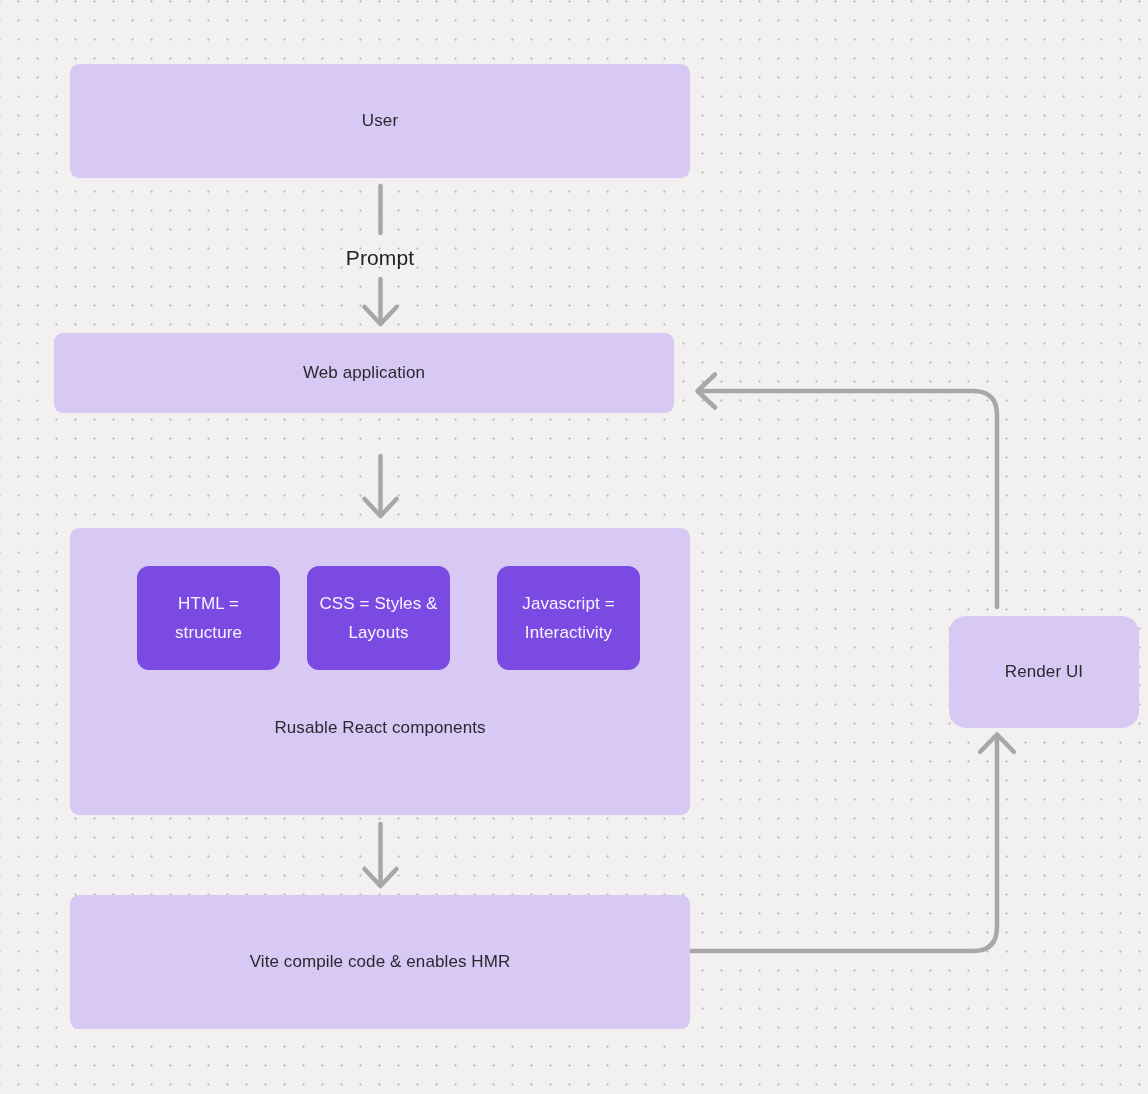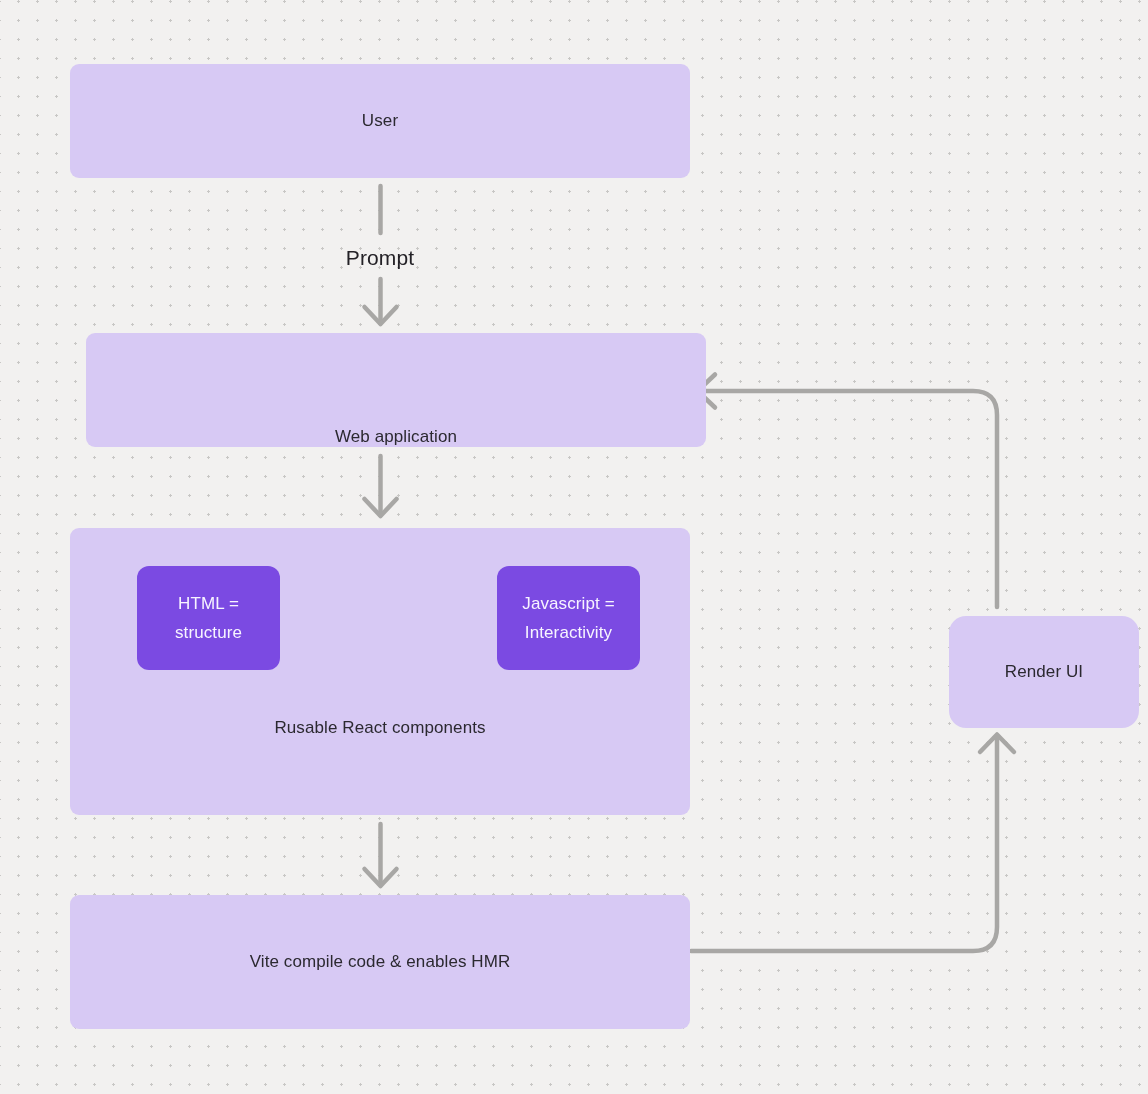--- a/index.html
+++ b/index.html
@@ -58,7 +58,7 @@
     padding:0 10px;
   }
   .node-user{left:70px;top:64px;width:620px;height:114px;}
-  .node-webapp{left:86px;top:333px;width:620px;height:114px;align-items:flex-end;}
+  .node-webapp{left:54px;top:333px;width:620px;height:80px;}
   .node-group{left:70px;top:528px;width:620px;height:287px;display:block;}
   .node-vite{left:70px;top:895px;width:620px;height:134px;}
   .node-render{left:949px;top:616px;width:190px;height:112px;border-radius:17px;}

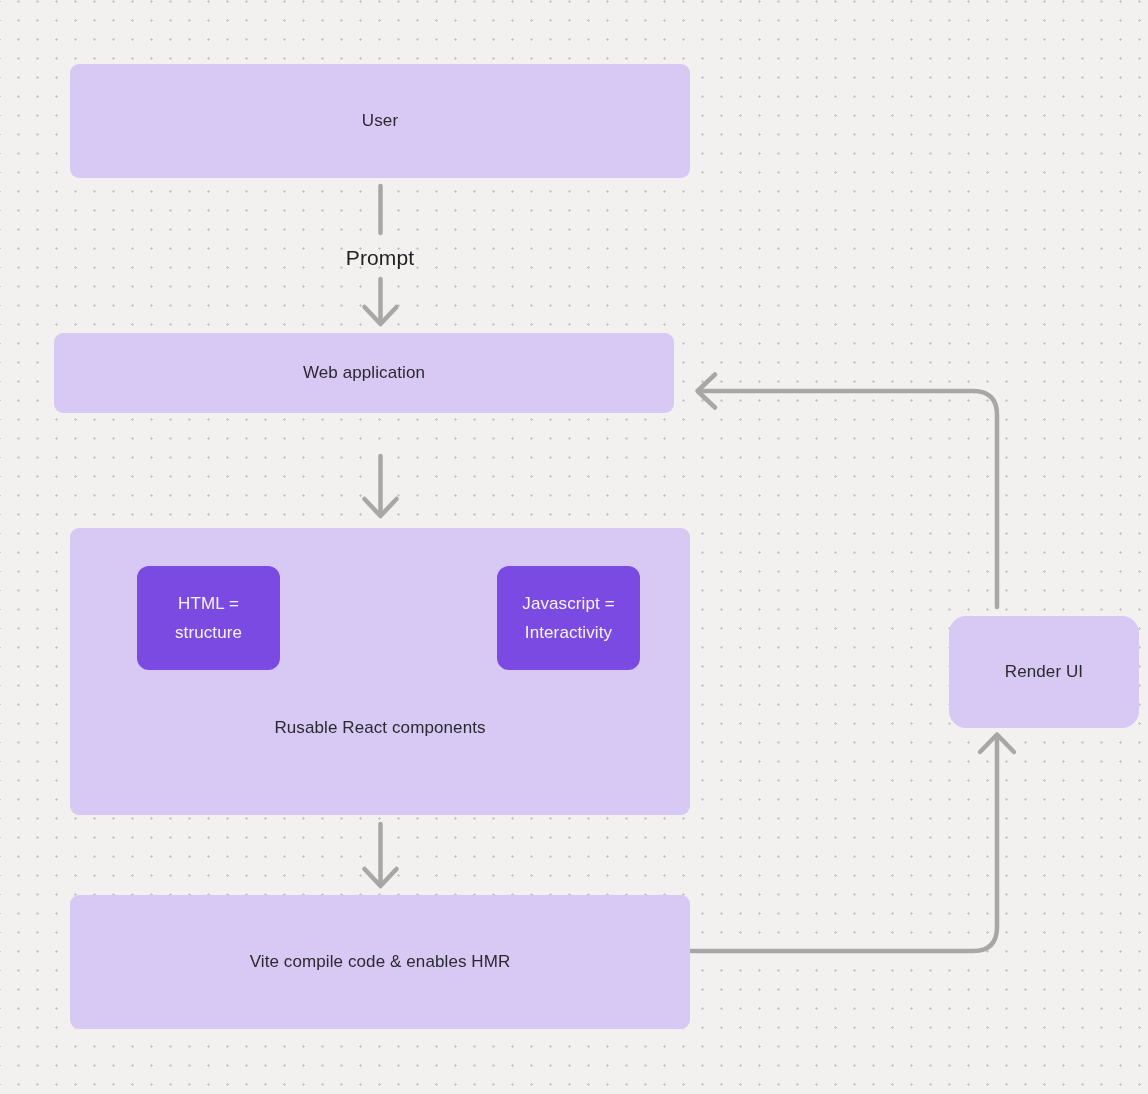--- a/index.html
+++ b/index.html
@@ -131,6 +131,9 @@
     <div class="node--accent child child-1">
       <span>HTML = structure</span>
     </div>
+    <div class="node--accent child child-2">
+      <span>CSS = Styles &amp; Layouts</span>
+    </div>
     <div class="node--accent child child-3">
       <span>Javascript = Interactivity</span>
     </div>

